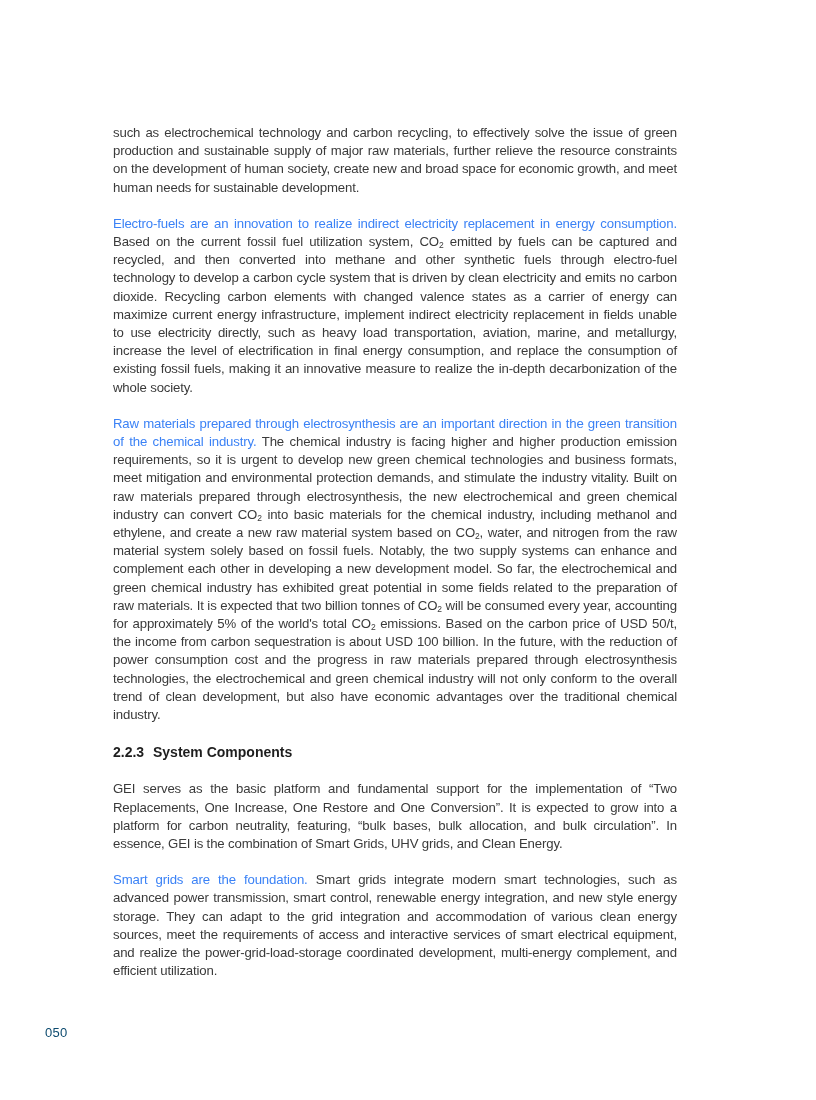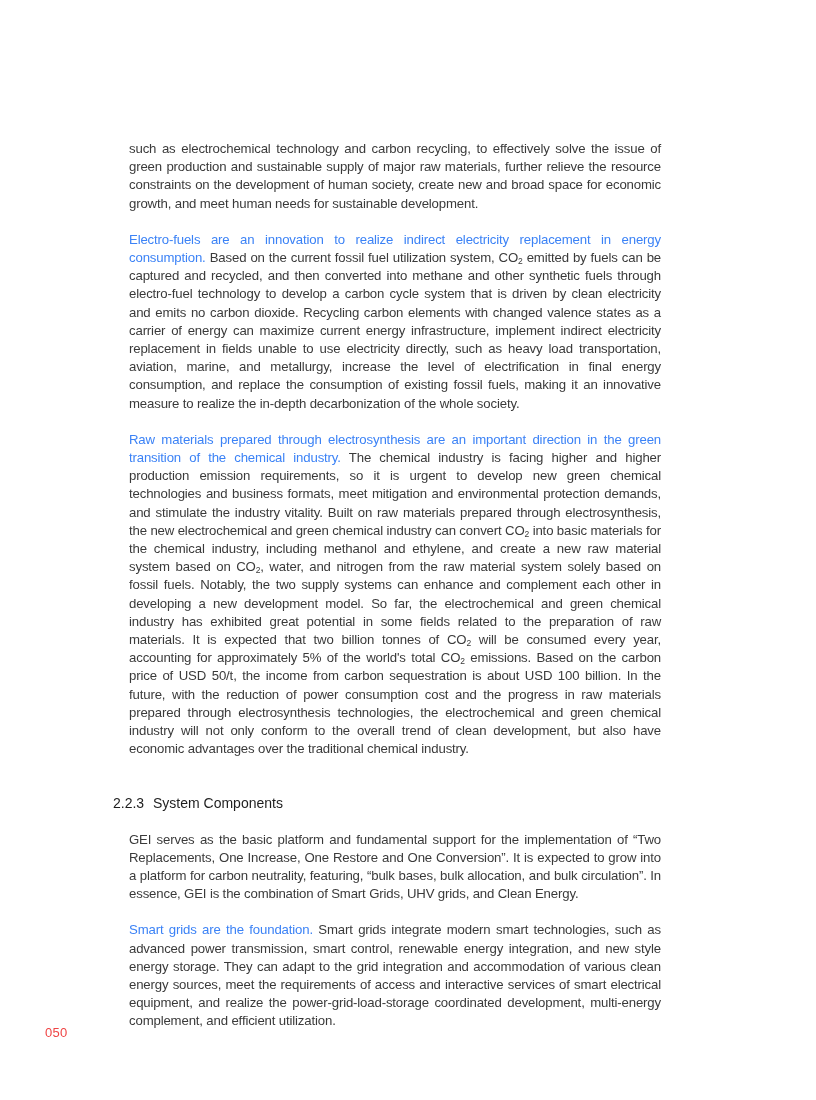--- a/index.html
+++ b/index.html
@@ -22,7 +22,7 @@
       width: 564px;
     }
     p {
-      margin: 16px;
+      margin: 0;
       font-size: 13.2px;
       line-height: 18.2px;
       text-align: justify;

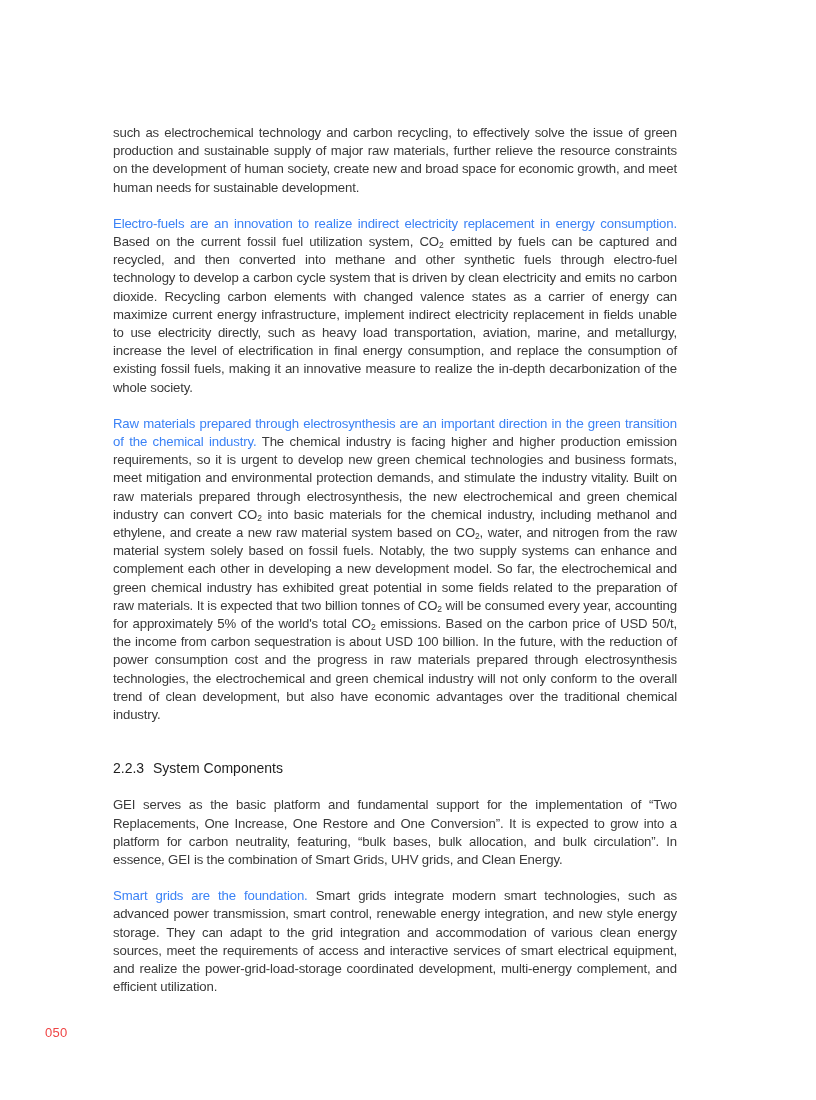--- a/index.html
+++ b/index.html
@@ -38,10 +38,10 @@
       vertical-align: -2px;
     }
     .heading {
-      margin-top: 34px;
+      margin-top: 18px;
       margin-bottom: 18px;
       font-size: 14px;
-      font-weight: normal;
+      font-weight: bold;
       color: #1e1e1e;
       line-height: 20px;
     }

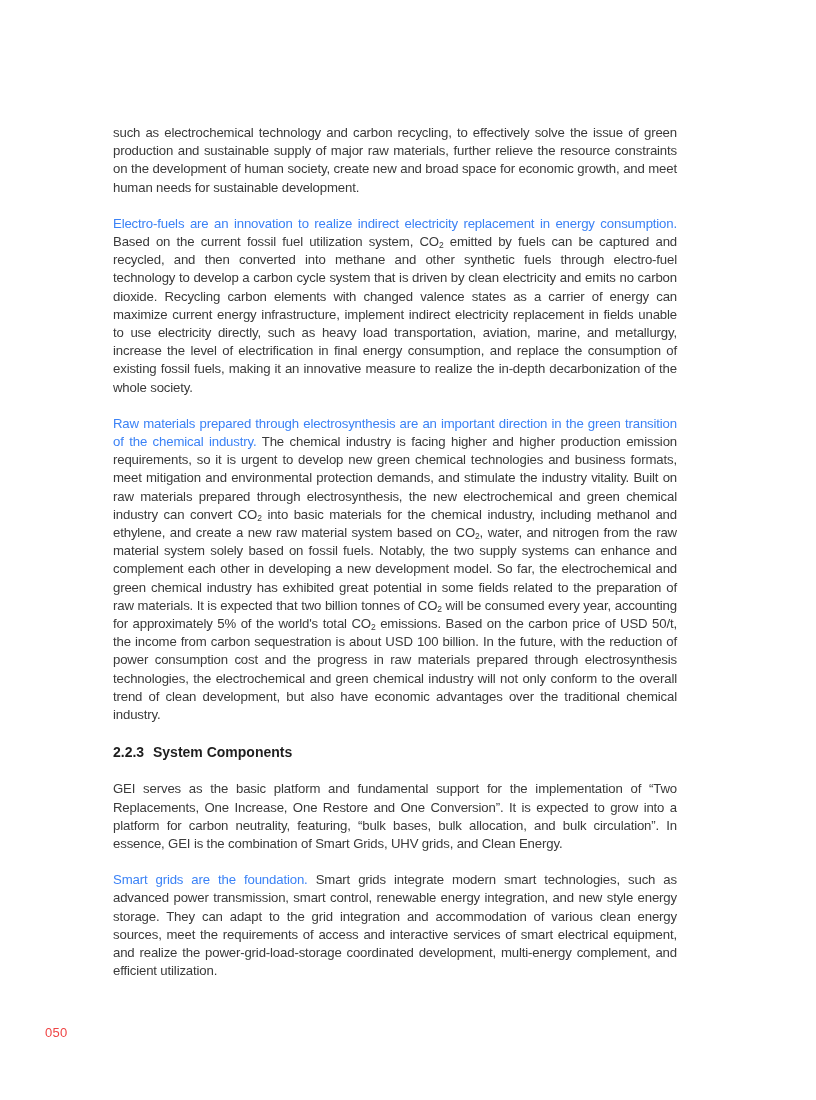--- a/index.html
+++ b/index.html
@@ -55,7 +55,7 @@
       left: 45px;
       top: 1025px;
       font-size: 13px;
-      color: #ef4444;
+      color: #0c4a6e;
       letter-spacing: 0.3px;
     }
   </style>

